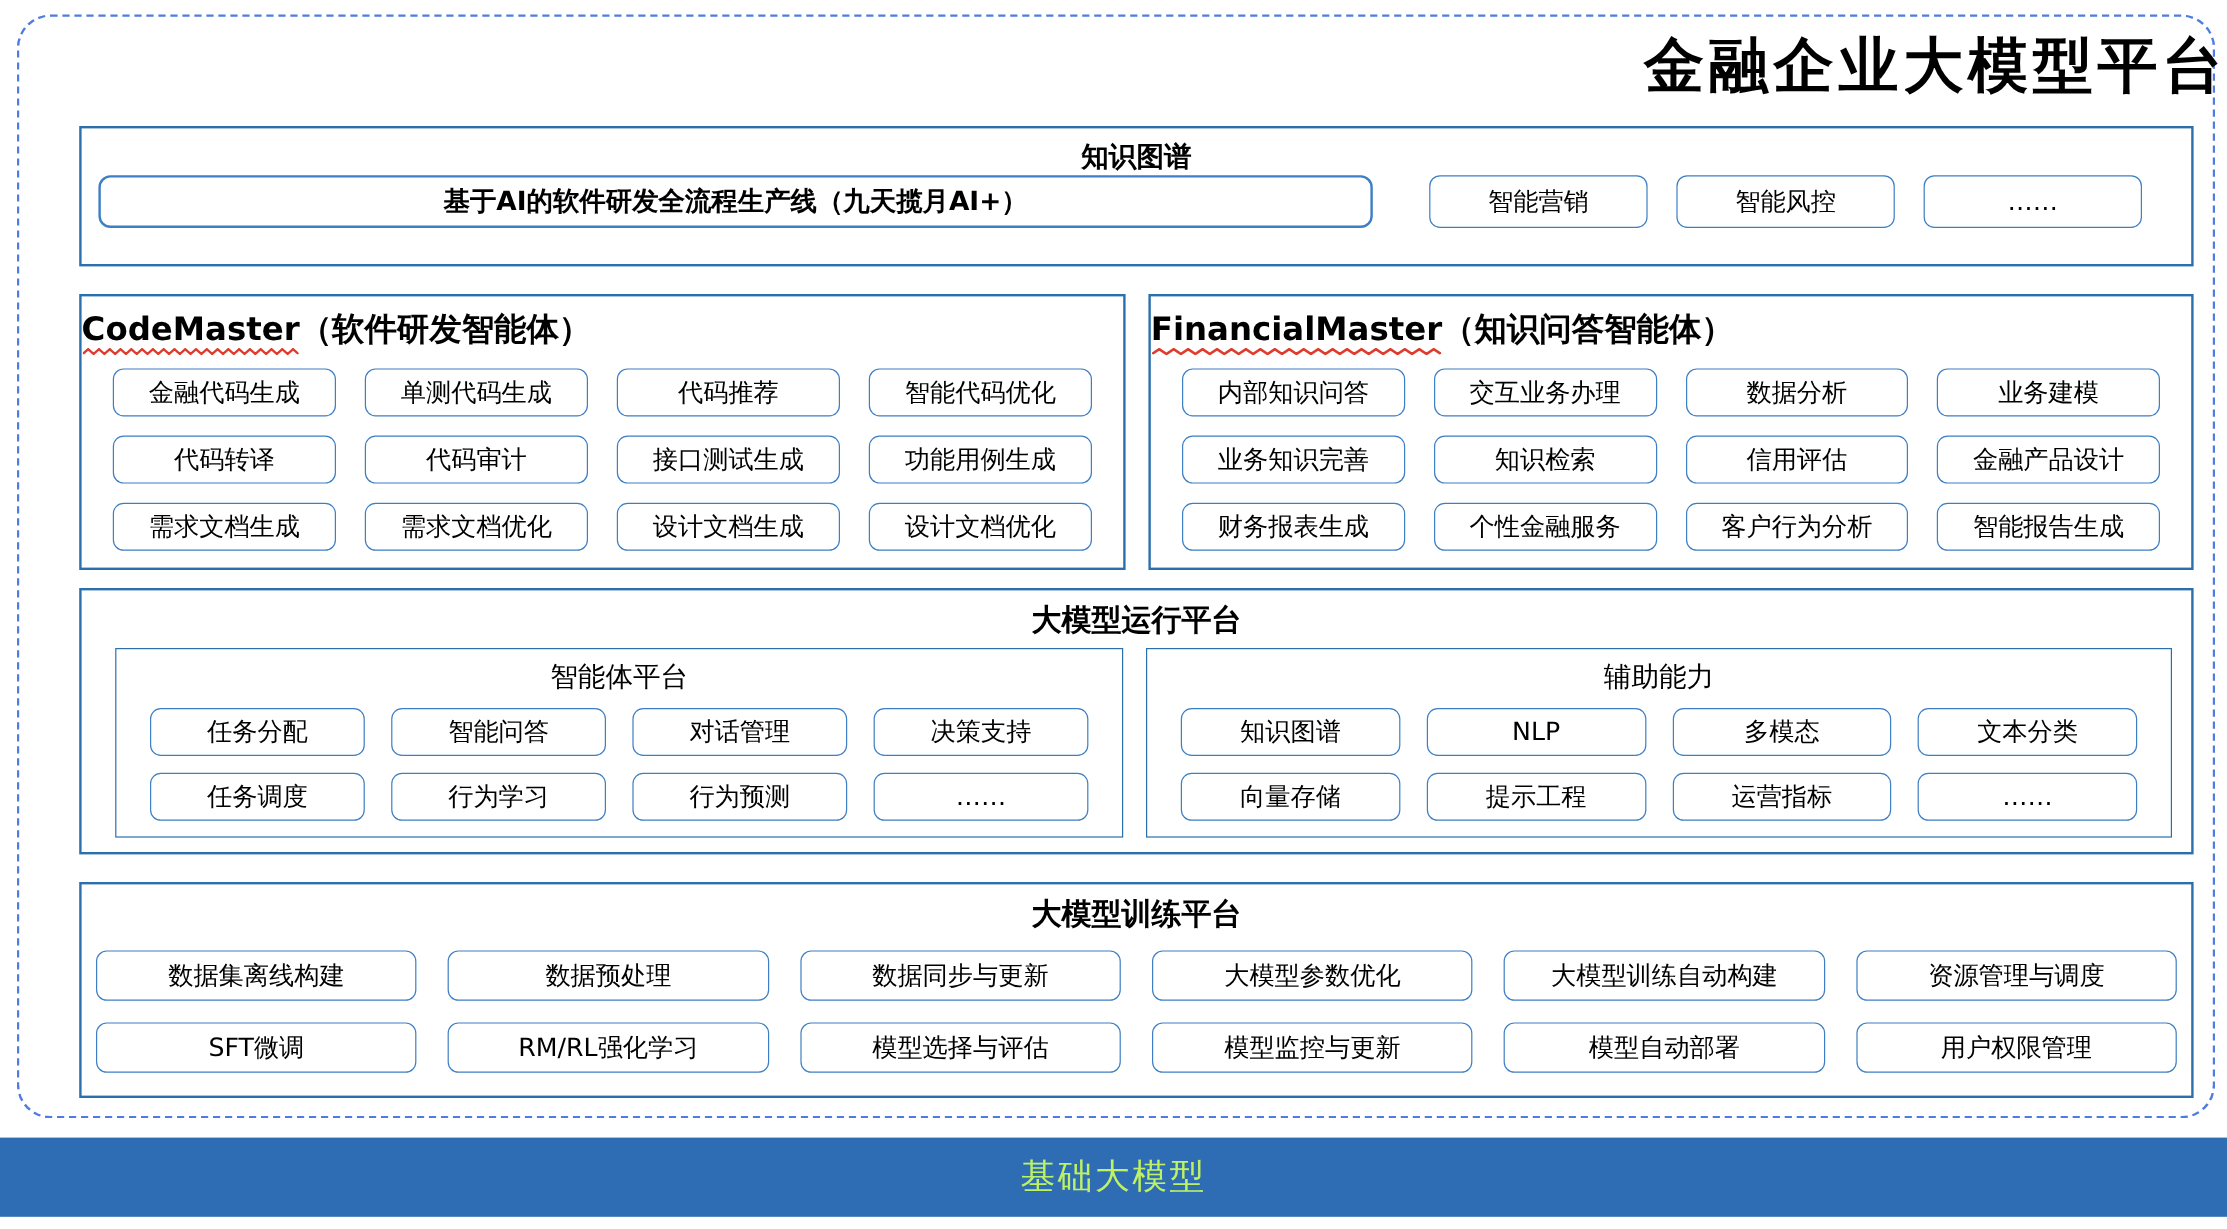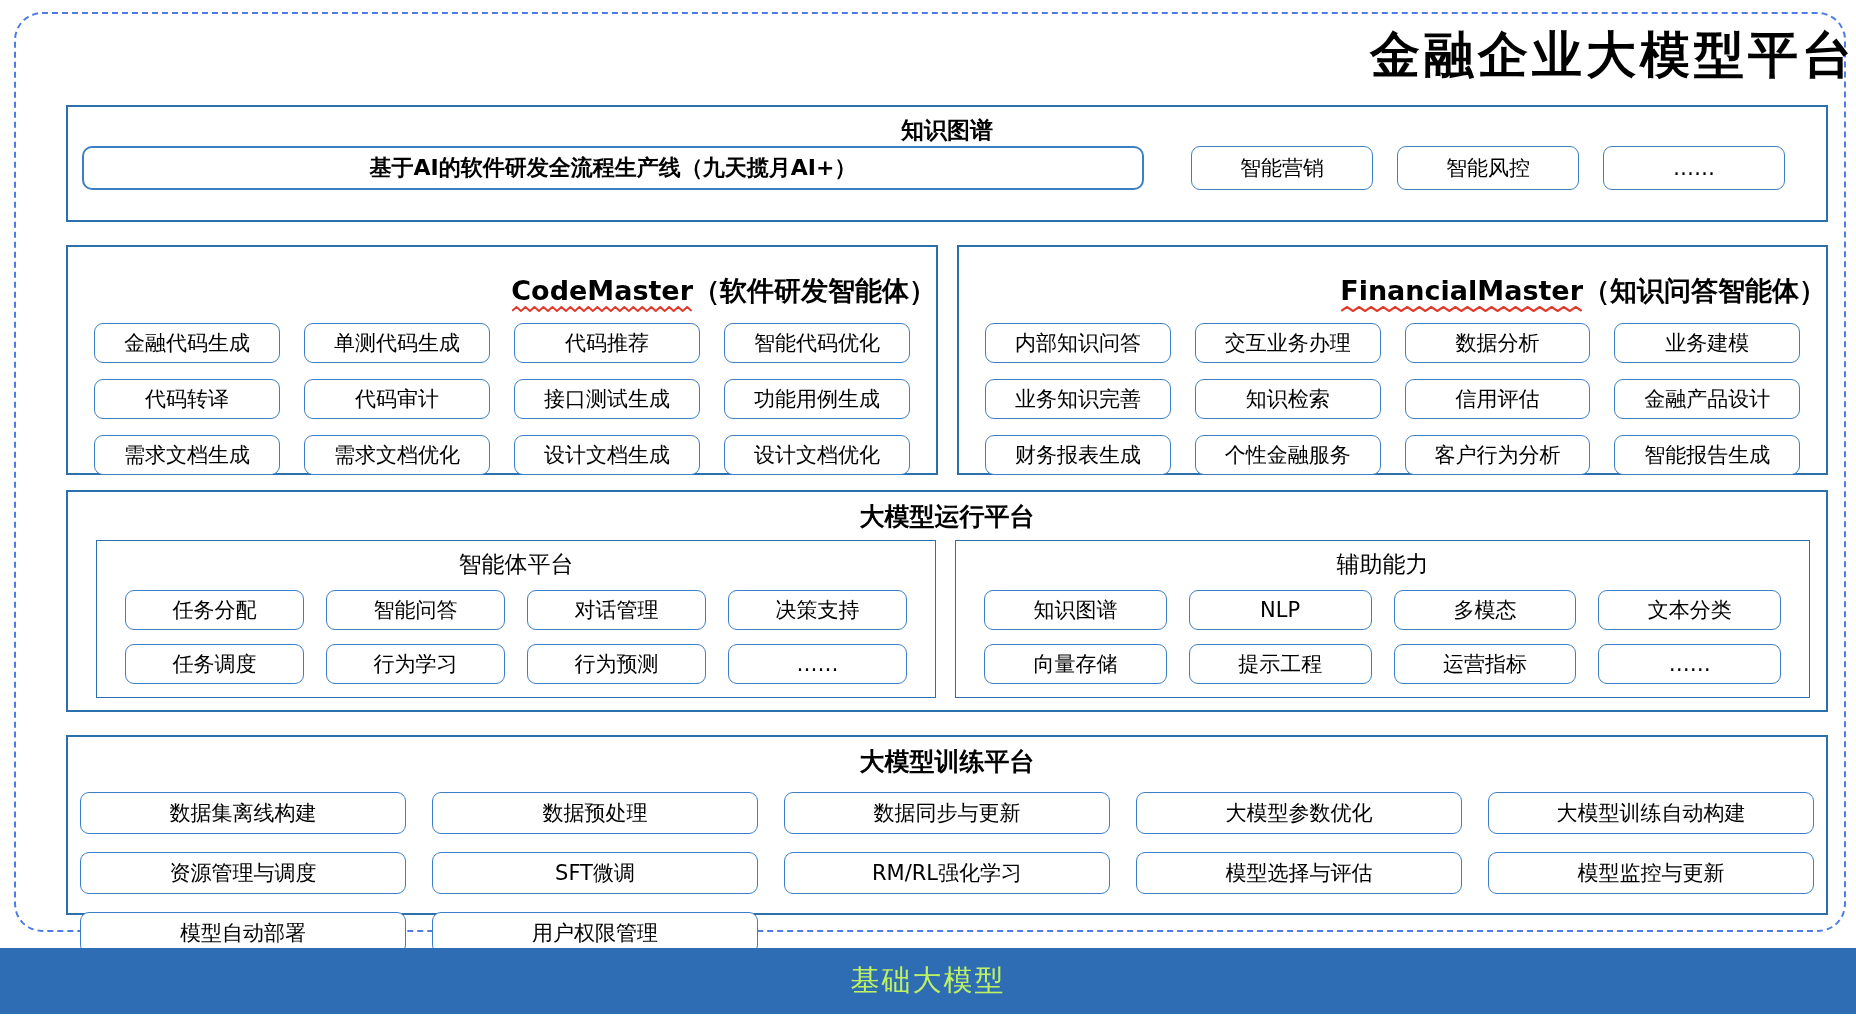--- a/index.html
+++ b/index.html
@@ -47,7 +47,7 @@
   .sec2L{left:66px;top:245px;width:872px;height:230px;}
   .sec2R{left:957px;top:245px;width:871px;height:230px;}
   .agent-title{
-    text-align:right;font-weight:bold;font-size:27px;padding-top:26px;line-height:36px;
+    text-align:left;font-weight:bold;font-size:27px;padding-top:10px;line-height:36px;
   }
   .en-wrap{position:relative;display:inline-block;}
   svg.squiggle{position:absolute;left:1px;bottom:-3px;width:calc(100% - 2px);height:6px;}

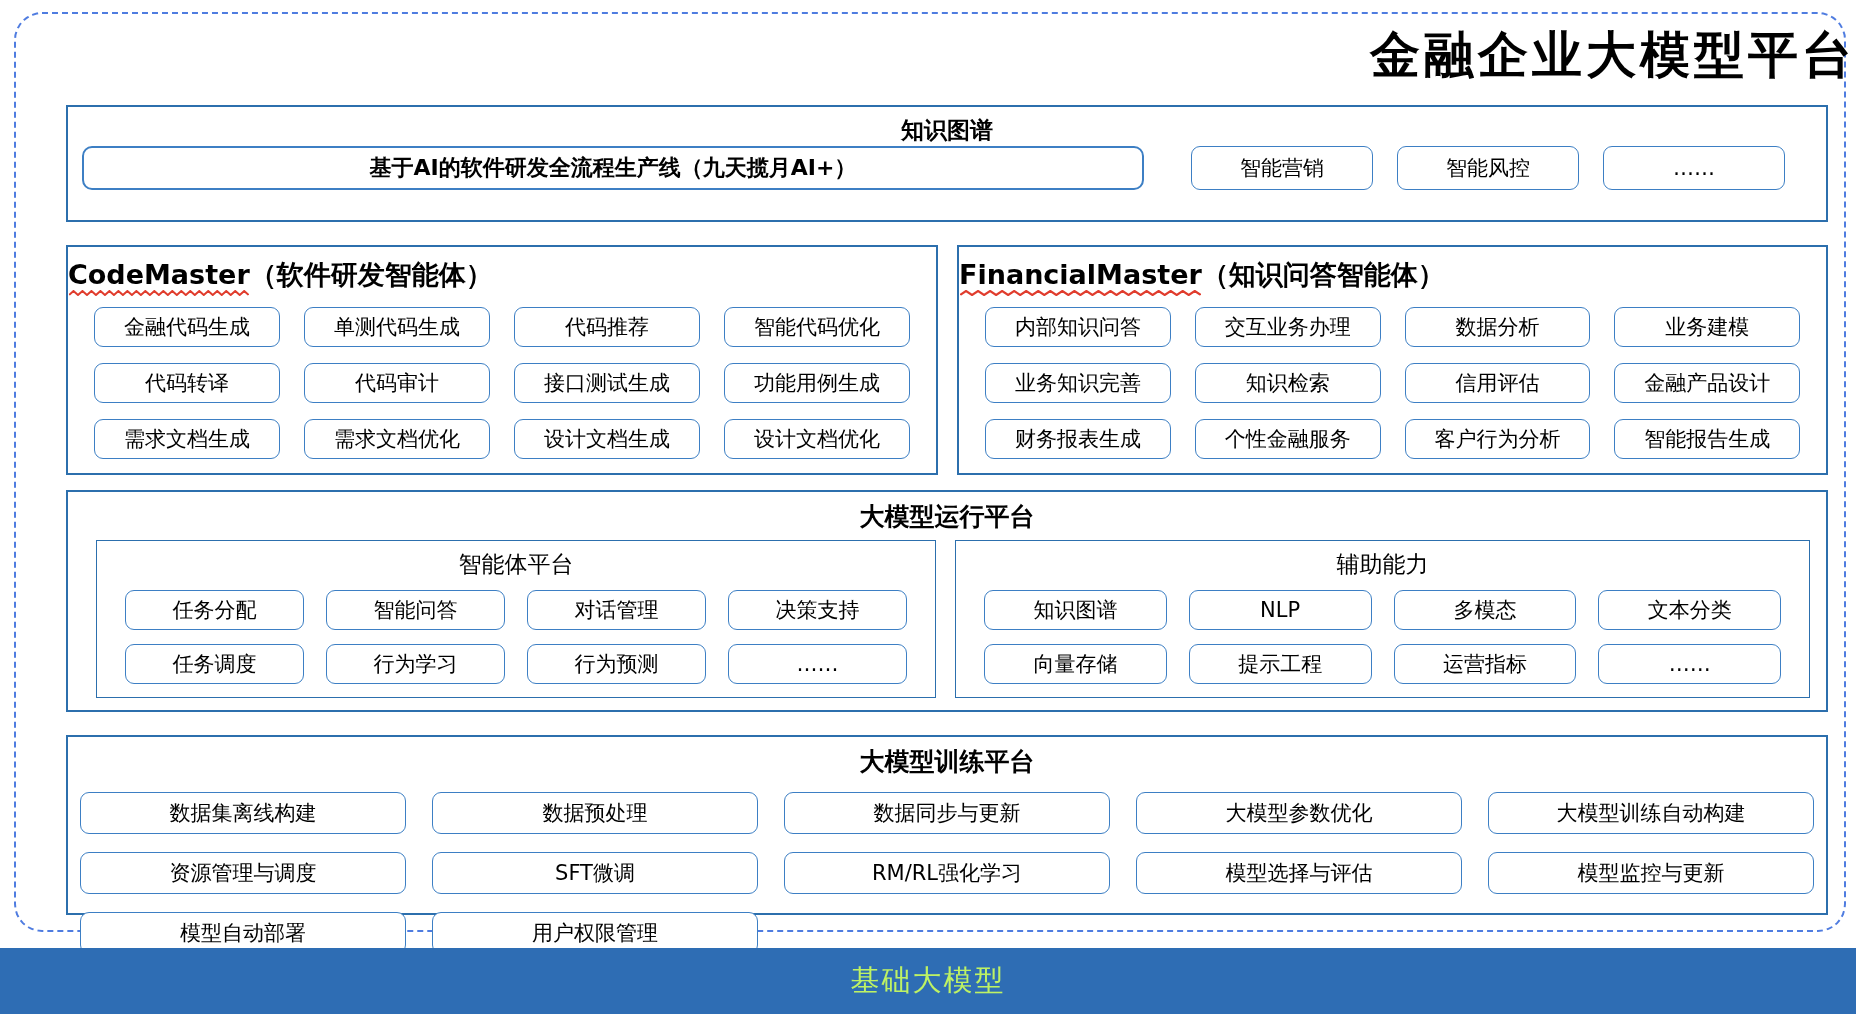--- a/index.html
+++ b/index.html
@@ -67,7 +67,7 @@
   
   .sec4{left:66px;top:735px;width:1762px;height:180px;}
   .grid6{
-    display:grid;grid-template-columns:repeat(5,1fr);
+    display:grid;grid-template-columns:repeat(6,1fr);
     column-gap:26px;row-gap:18px;padding:14px 12px 0;
   }
   .grid6 .chip{height:42px;}

